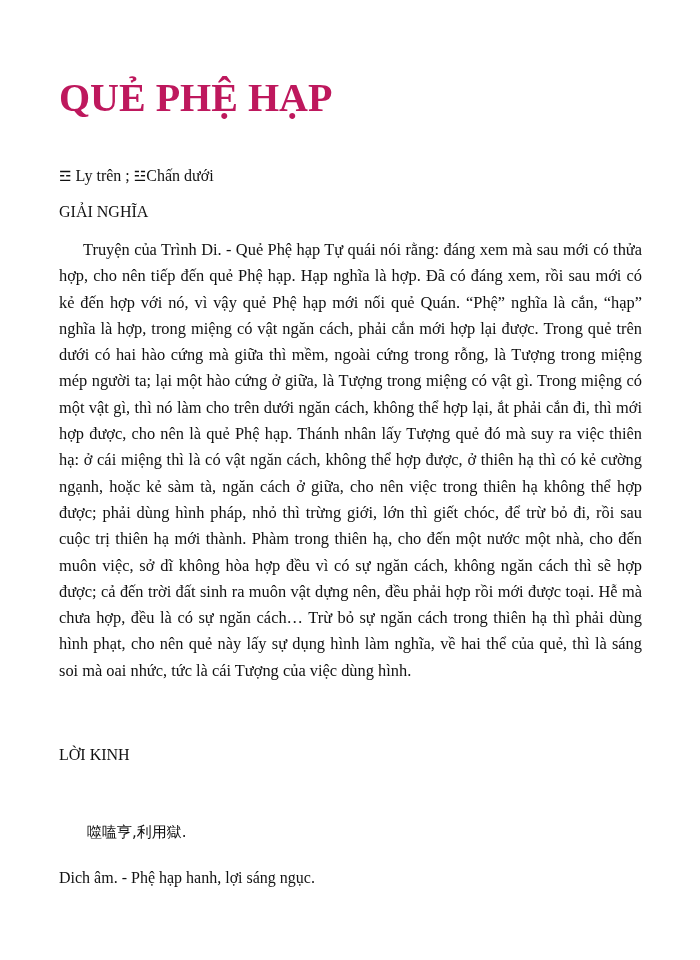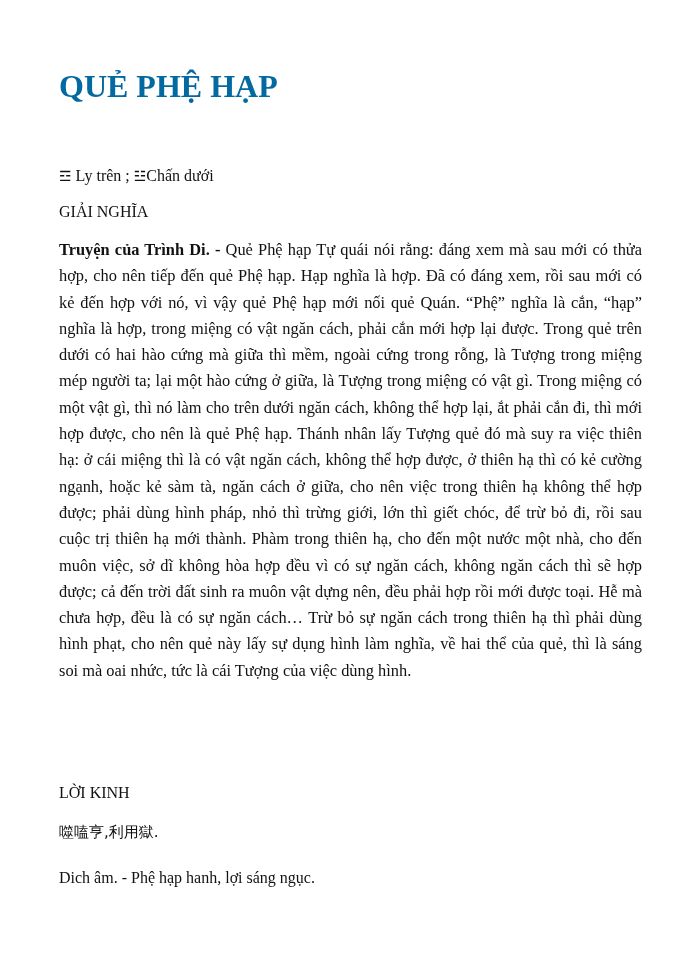--- a/index.html
+++ b/index.html
@@ -10,9 +10,9 @@
   }
   .page { position: relative; padding: 0 58px 0 59px; }
   .title {
-    position: absolute; left: 59px; top: 66px; margin: 0;
+    position: absolute; left: 59px; top: 78px; margin: 0;
     font-family: "Liberation Serif", serif;
-    font-weight: bold; font-size: 32px; line-height: 40px; color: #0369a1;
+    font-weight: bold; font-size: 40px; line-height: 40px; color: #be185d;
   }
   .trigram-line {
     position: absolute; left: 59px; top: 145px;

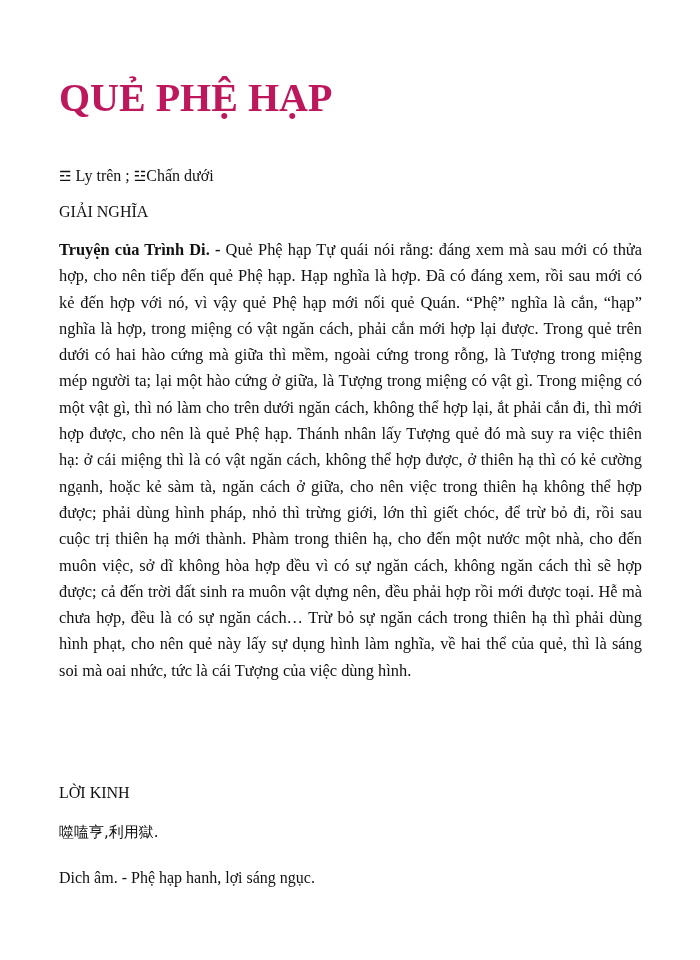--- a/index.html
+++ b/index.html
@@ -27,7 +27,7 @@
     position: absolute; left: 59px; top: 237px; width: 583px;
     font-size: 16.4px; line-height: 26.3px; text-align: justify; margin: 0;
   }
-  .body-text b { font-weight: bold; }
+  .body-text b { font-weight: normal; margin-left: 24px; }
   .cjk { font-family: "DejaVu Sans", sans-serif; font-size: 15px; }
 </style>
 </head>

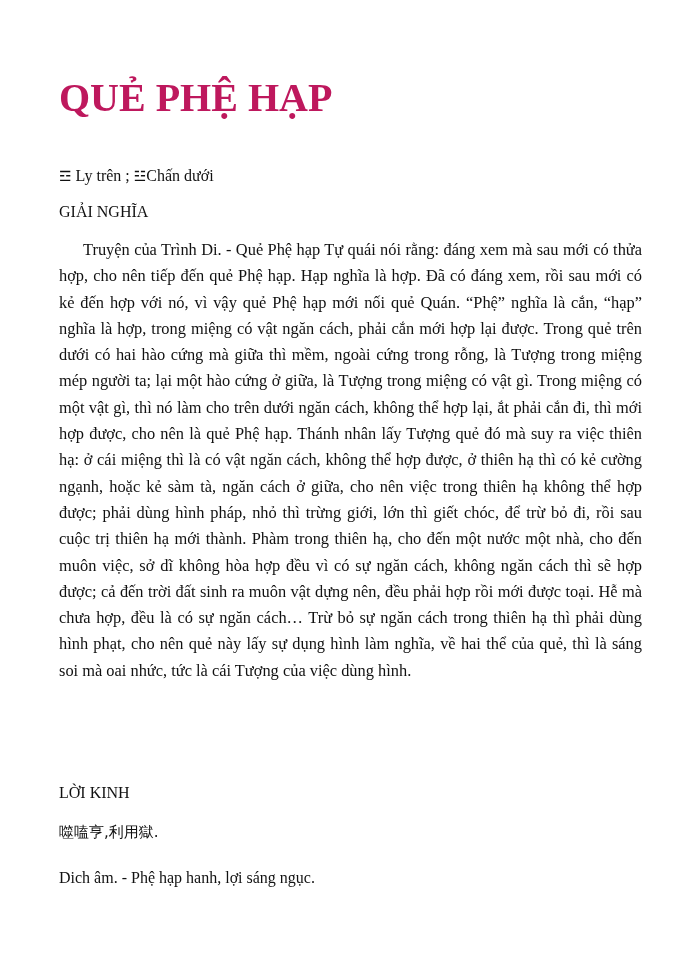--- a/index.html
+++ b/index.html
@@ -44,7 +44,7 @@
 
   <p class="body-text"><b>Truyện của Trình Di. -</b><span> Quẻ Phệ hạp Tự quái nói rằng: đáng xem mà sau mới có thửa hợp, cho nên tiếp đến quẻ Phệ hạp. Hạp nghĩa là hợp. Đã có đáng xem, rồi sau mới có kẻ đến hợp với nó, vì vậy quẻ Phệ hạp mới nối quẻ Quán. “Phệ” nghĩa là cắn, “hạp” nghĩa là hợp, trong miệng có vật ngăn cách, phải cắn mới hợp lại được. Trong quẻ trên dưới có hai hào cứng mà giữa thì mềm, ngoài cứng trong rỗng, là Tượng trong miệng mép người ta; lại một hào cứng ở giữa, là Tượng trong miệng có vật gì. Trong miệng có một vật gì, thì nó làm cho trên dưới ngăn cách, không thể hợp lại, ắt phải cắn đi, thì mới hợp được, cho nên là quẻ Phệ hạp. Thánh nhân lấy Tượng quẻ đó mà suy ra việc thiên hạ: ở cái miệng thì là có vật ngăn cách, không thể hợp được, ở thiên hạ thì có kẻ cường ngạnh, hoặc kẻ sàm tà, ngăn cách ở giữa, cho nên việc trong thiên hạ không thể hợp được; phải dùng hình pháp, nhỏ thì trừng giới, lớn thì giết chóc, để trừ bỏ đi, rồi sau cuộc trị thiên hạ mới thành. Phàm trong thiên hạ, cho đến một nước một nhà, cho đến muôn việc, sở dĩ không hòa hợp đều vì có sự ngăn cách, không ngăn cách thì sẽ hợp được; cả đến trời đất sinh ra muôn vật dựng nên, đều phải hợp rồi mới được toại. Hễ mà chưa hợp, đều là có sự ngăn cách… Trừ bỏ sự ngăn cách trong thiên hạ thì phải dùng hình phạt, cho nên quẻ này lấy sự dụng hình làm nghĩa, về hai thể của quẻ, thì là sáng soi mà oai nhức, tức là cái Tượng của việc dùng hình.</span></p>
 
-  <div class="section" style="top:781px">LỜI KINH</div>
+  <div class="section" style="top:743px">LỜI KINH</div>
 
   <div class="section cjk" style="top:820px">噬嗑亨,利用獄.</div>
 

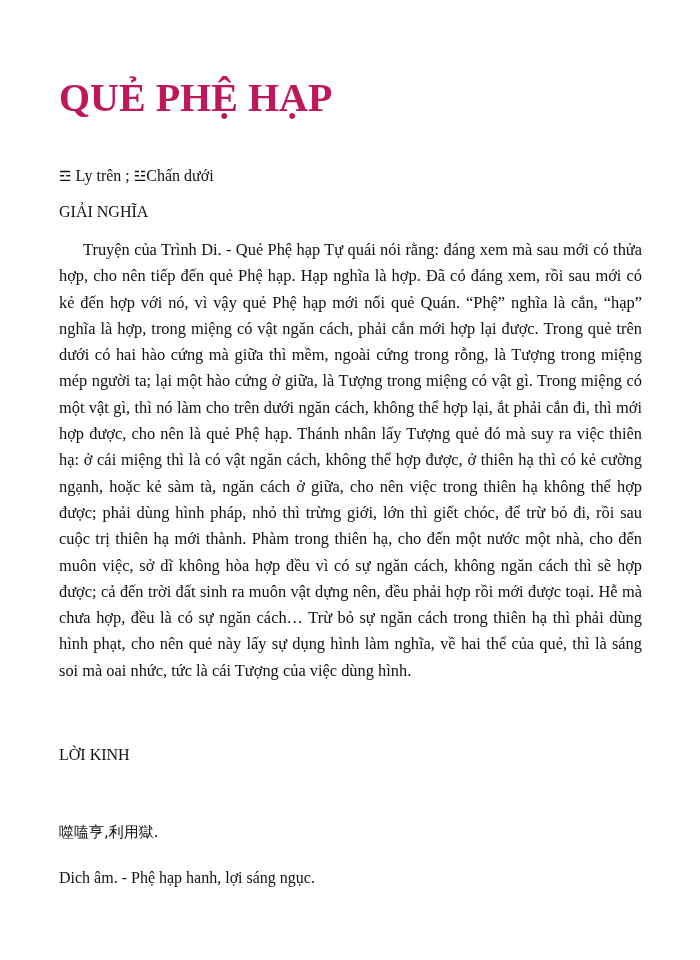--- a/index.html
+++ b/index.html
@@ -28,7 +28,7 @@
     font-size: 16.4px; line-height: 26.3px; text-align: justify; margin: 0;
   }
   .body-text b { font-weight: normal; margin-left: 24px; }
-  .cjk { font-family: "DejaVu Sans", sans-serif; font-size: 15px; }
+  .cjk { font-family: "DejaVu Sans", sans-serif; font-size: 15px; margin-left: 28px; }
 </style>
 </head>
 <body>

